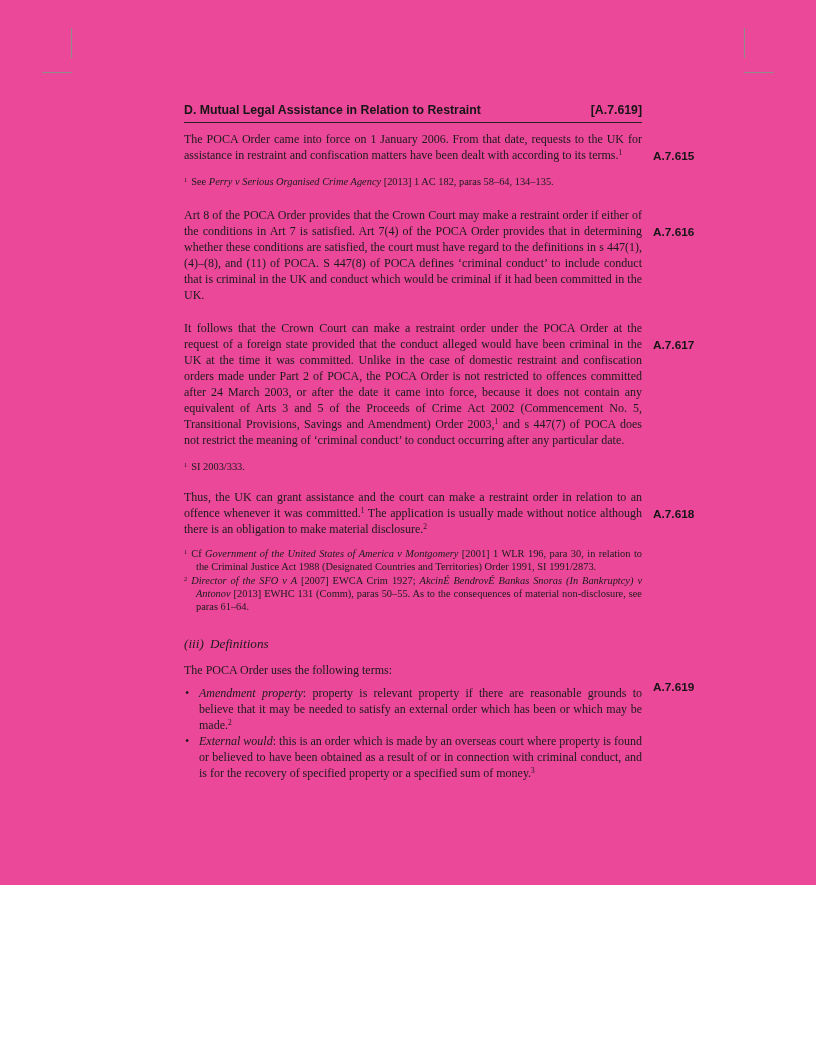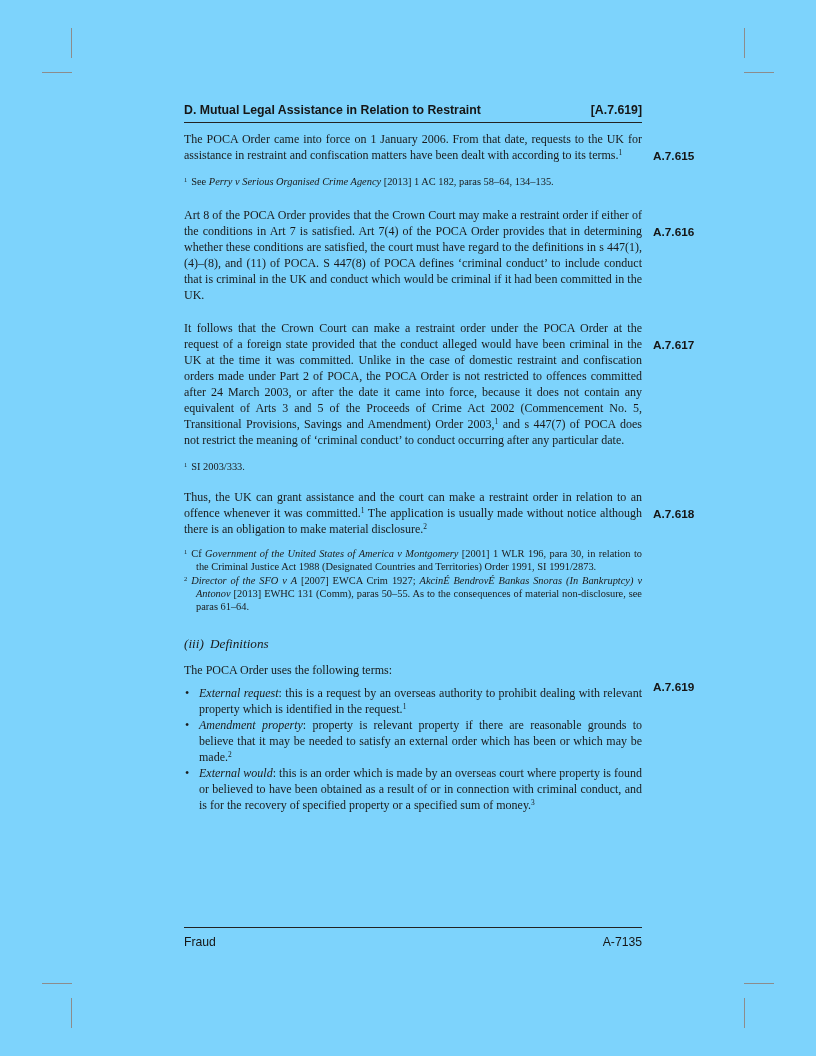--- a/index.html
+++ b/index.html
@@ -7,8 +7,8 @@
   .page {
     position: relative;
     width: 816px;
-    height: 1056px;
-    background: #7dd3fc;
+    height: 885px;
+    background: #ec4899;
     overflow: hidden;
     font-family: "Liberation Serif", "DejaVu Serif", serif;
     color: #1a1a1a;

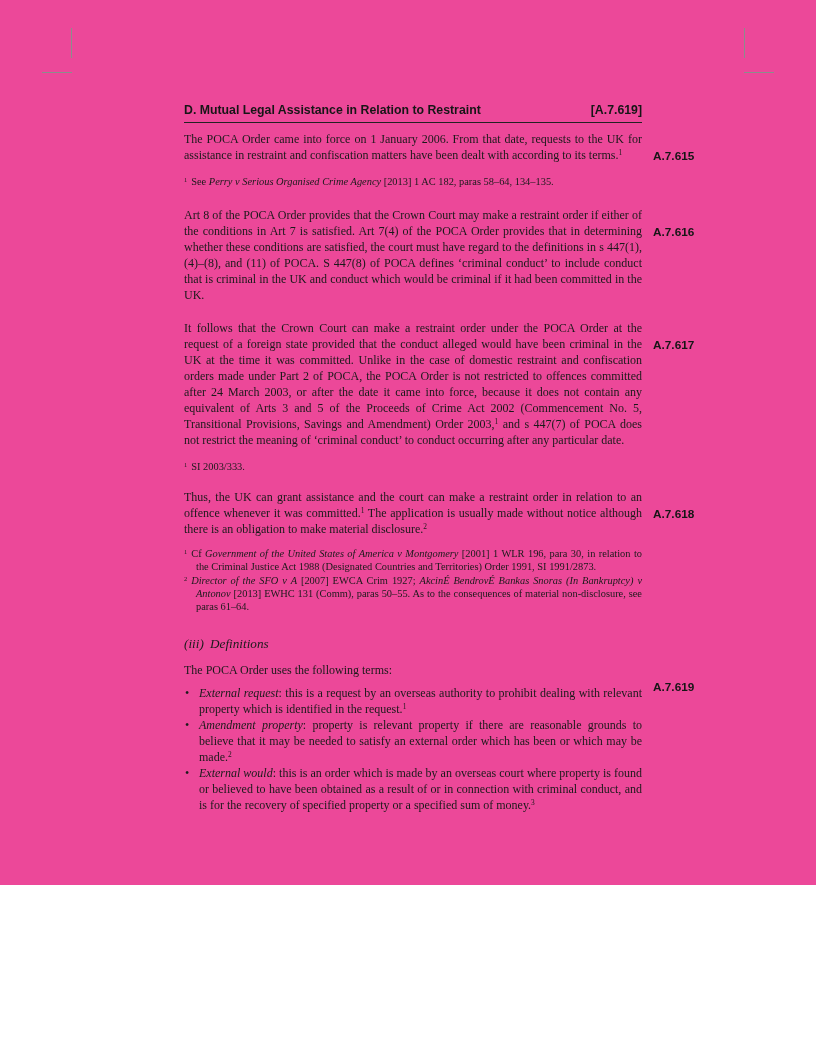--- a/index.html
+++ b/index.html
@@ -186,7 +186,6 @@
     </div>
 
     <div class="mt7">
-      <div class="bullet"><span><span class="it">External request</span><span>: this is a request by an overseas authority to prohibit dealing with relevant property which is identified in the request.</span><sup>1</sup></span></div>
       <div class="bullet"><span><span class="it">Amendment property</span><span>: property is relevant property if there are reasonable grounds to believe that it may be needed to satisfy an external order which has been or which may be made.</span><sup>2</sup></span></div>
       <div class="bullet"><span><span class="it">External would</span><span>: this is an order which is made by an overseas court where property is found or believed to have been obtained as a result of or in connection with criminal conduct, and is for the recovery of specified property or a specified sum of money.</span><sup>3</sup></span></div>
     </div>

